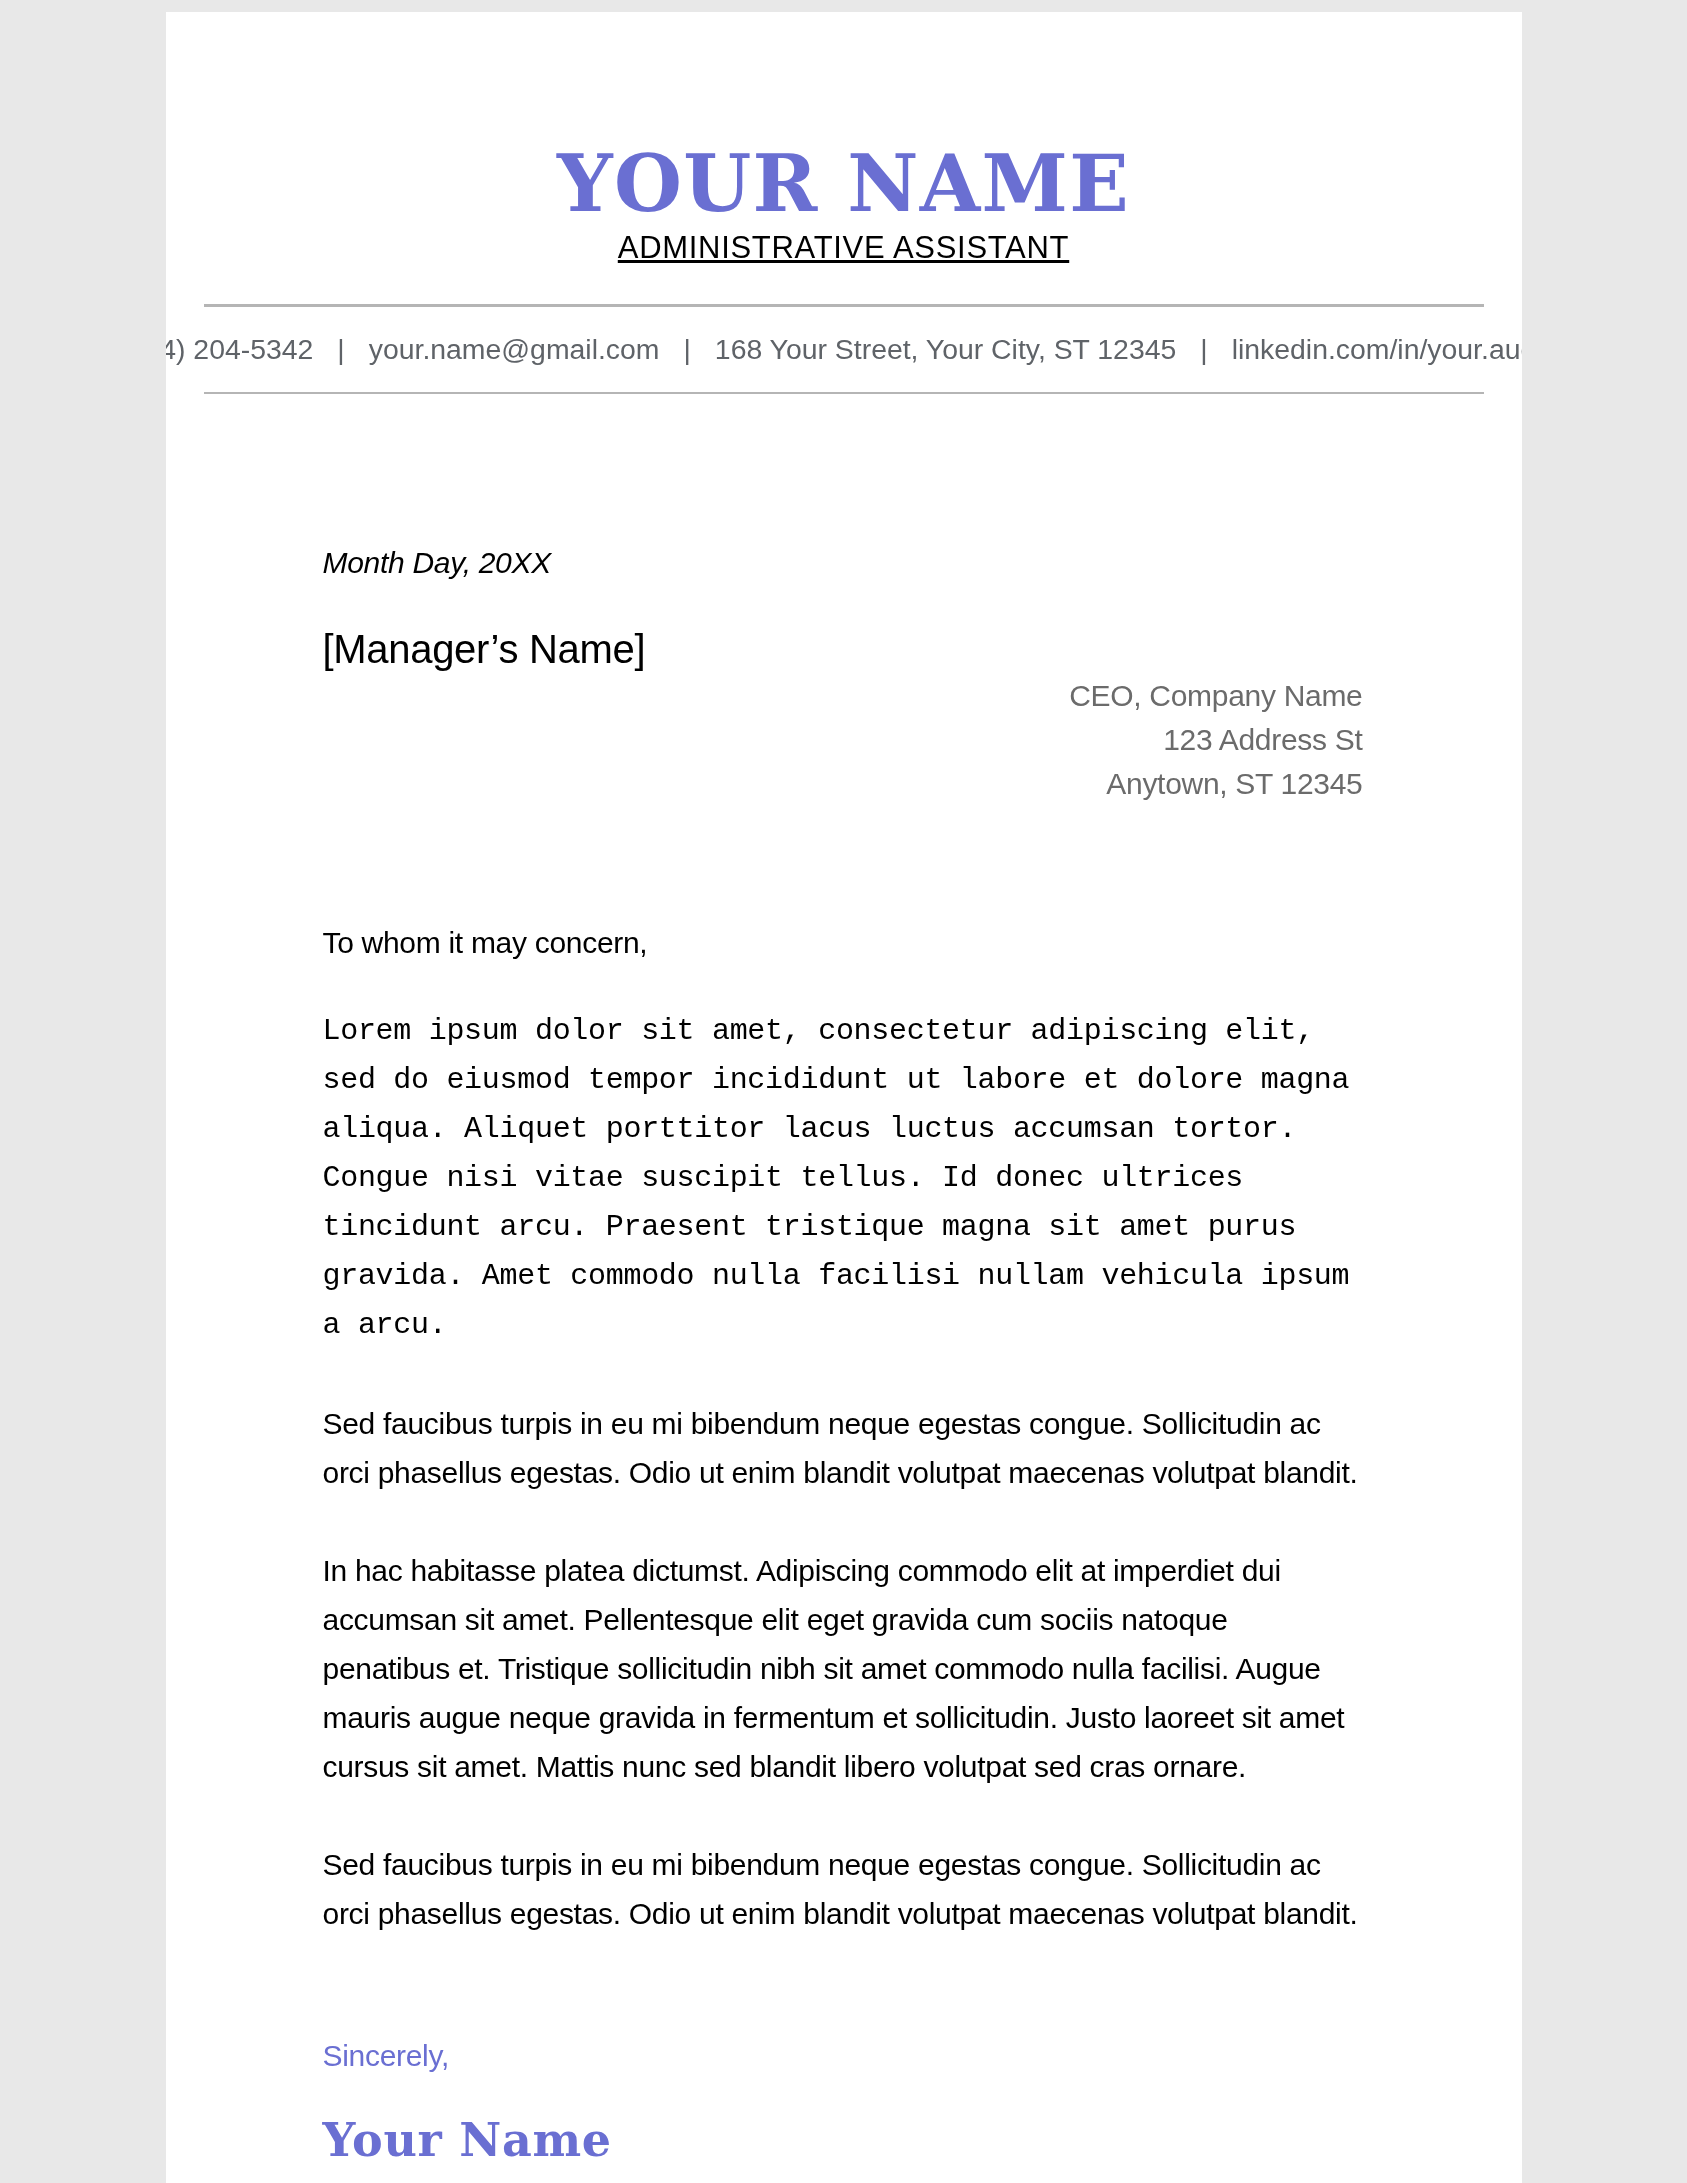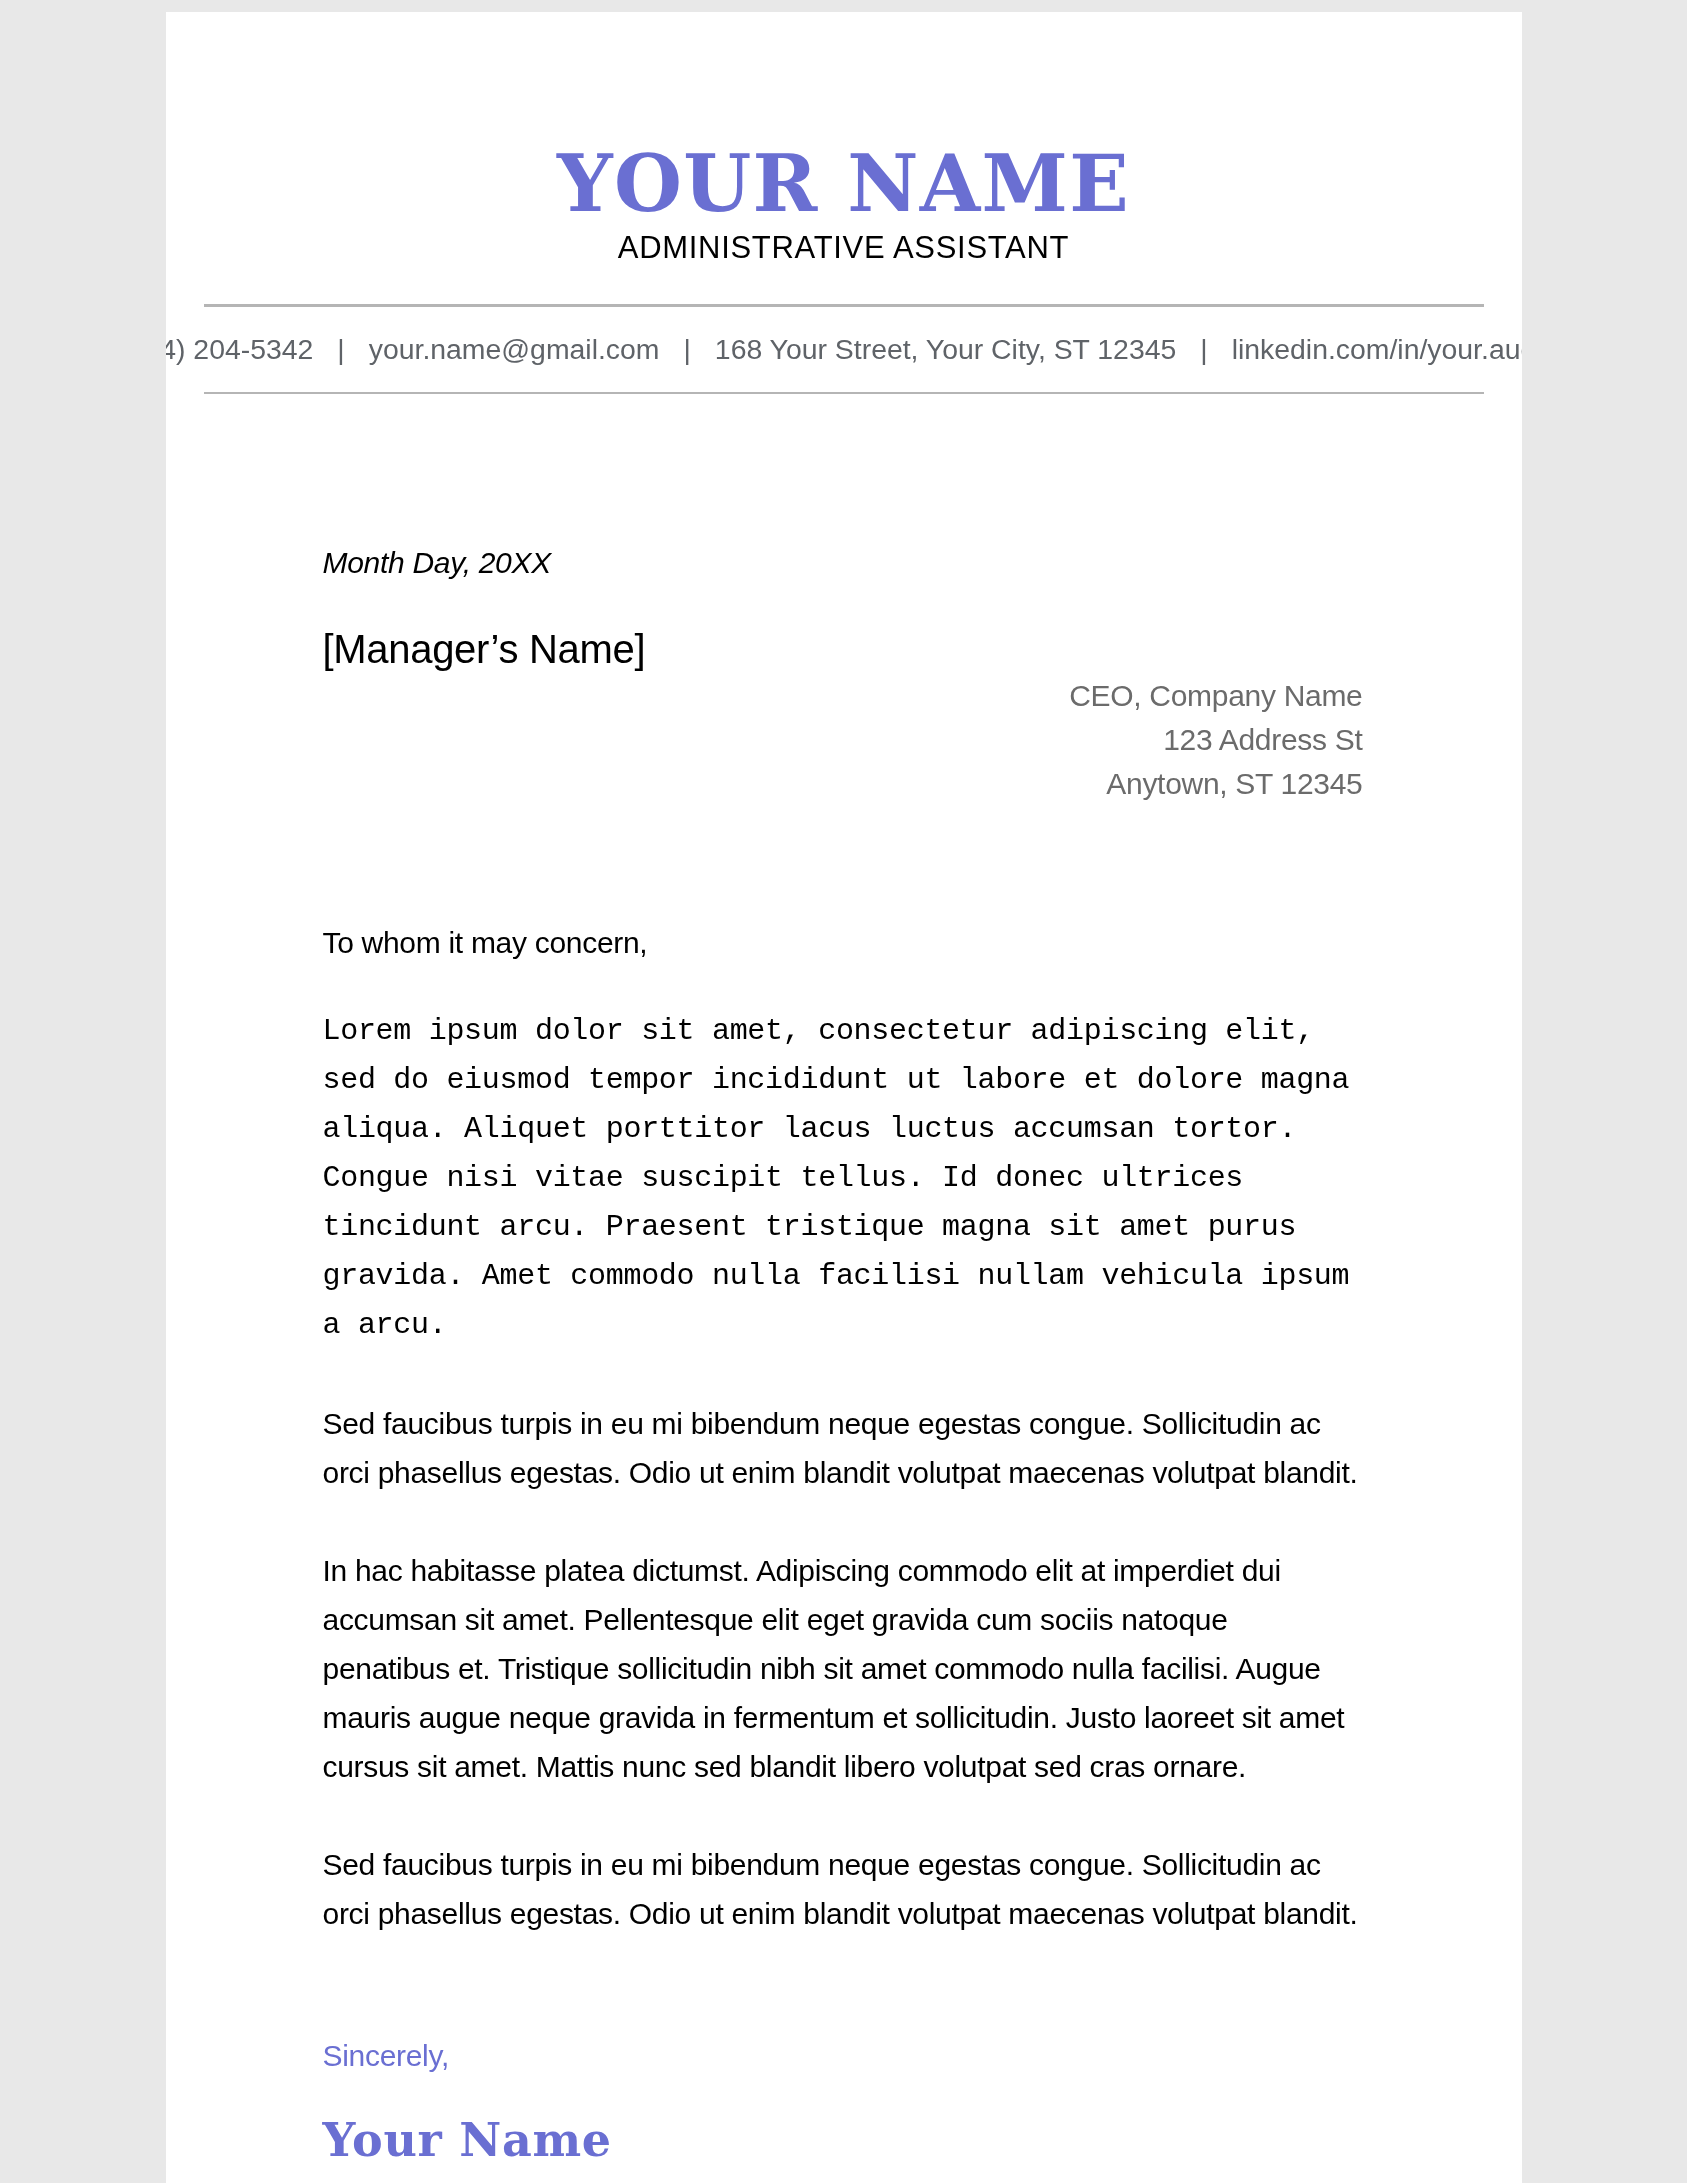--- a/index.html
+++ b/index.html
@@ -35,6 +35,7 @@
     font-size:31px;line-height:33px;
     letter-spacing:0.7px;
     color:var(--ink);
+    text-decoration:underline;
   }
   .rule{
     height:2.6px;background:var(--rule);

